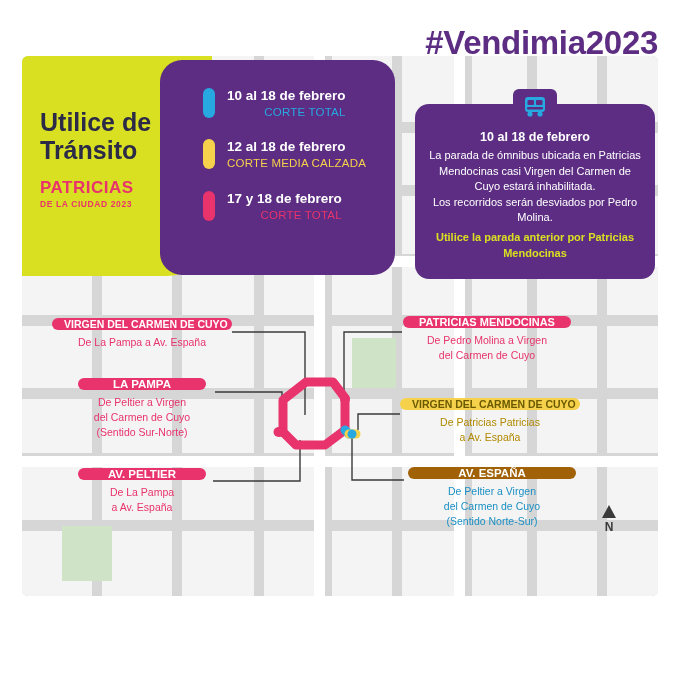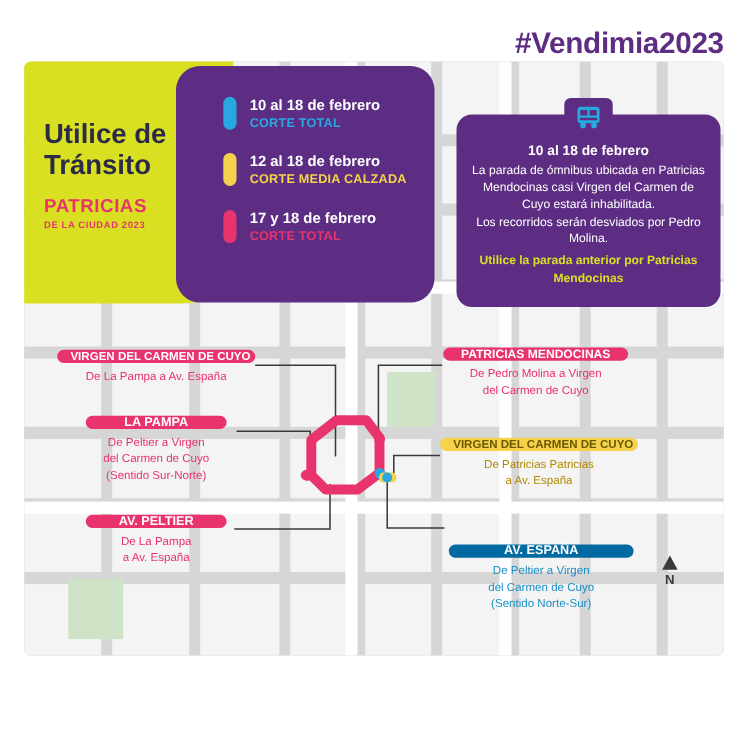--- a/index.html
+++ b/index.html
@@ -16,7 +16,7 @@
   
   .hashtag {
     position:absolute; right:22px; top:24px;
-    font-size:27px; font-weight:bold; color:#5c2d82;
+    font-size:33px; font-weight:bold; color:#5c2d82;
     letter-spacing:-0.3px;
   }
 

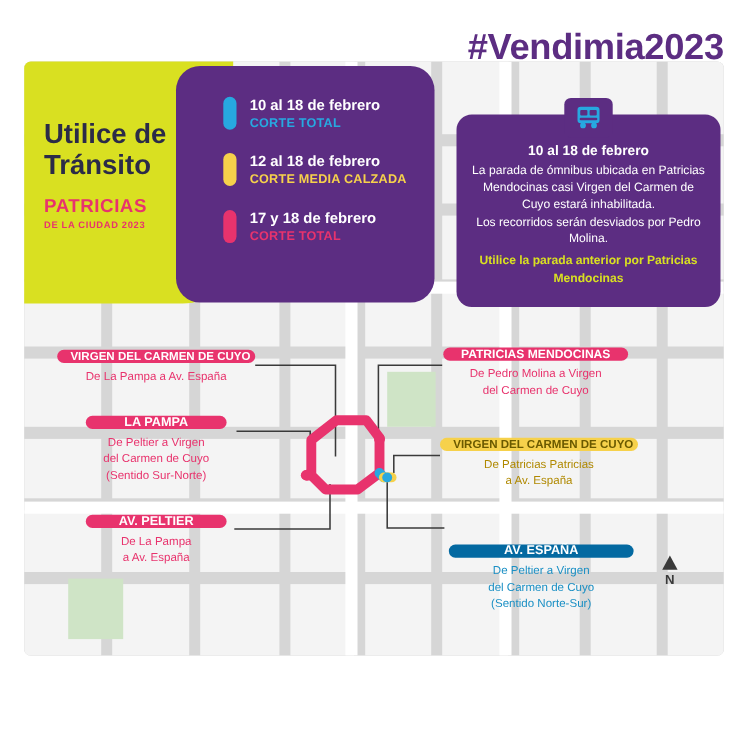--- a/index.html
+++ b/index.html
@@ -70,7 +70,7 @@
     width:12px; height:30px; border-radius:6px; margin-right:12px; flex:0 0 auto;
   }
   .legend .txt .d { color:#ffffff; font-weight:bold; font-size:13.5px; line-height:1.25; }
-  .legend .txt .k { font-weight:bold; font-size:11.5px; line-height:1.35; letter-spacing:0.2px;}
+  .legend .txt .k { font-weight:normal; font-size:11.5px; line-height:1.35; letter-spacing:0.2px;text-align:right;}
 
   
   .bus-box {

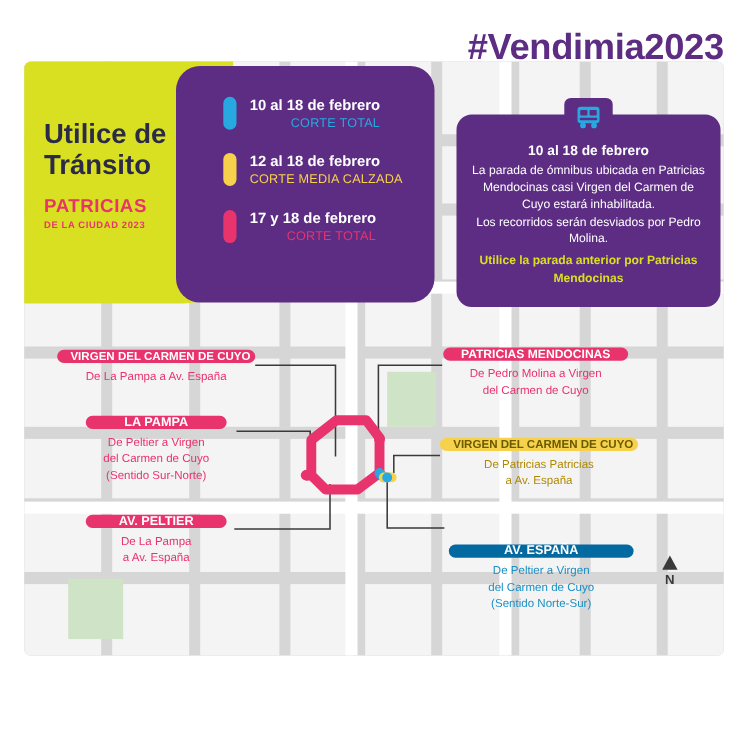--- a/index.html
+++ b/index.html
@@ -104,7 +104,7 @@
   .pink  .body { color:#e8336d; }
   .yellowc .cap { background:#f6d14b; color:#6b5a00; }
   .yellowc .body { color:#b08900; }
-  .bluec .cap { background:#0369a1;margin-top:28px; }
+  .bluec .cap { background:#a16207; }
   .bluec .body { color:#1a8fc4; }
 
   

